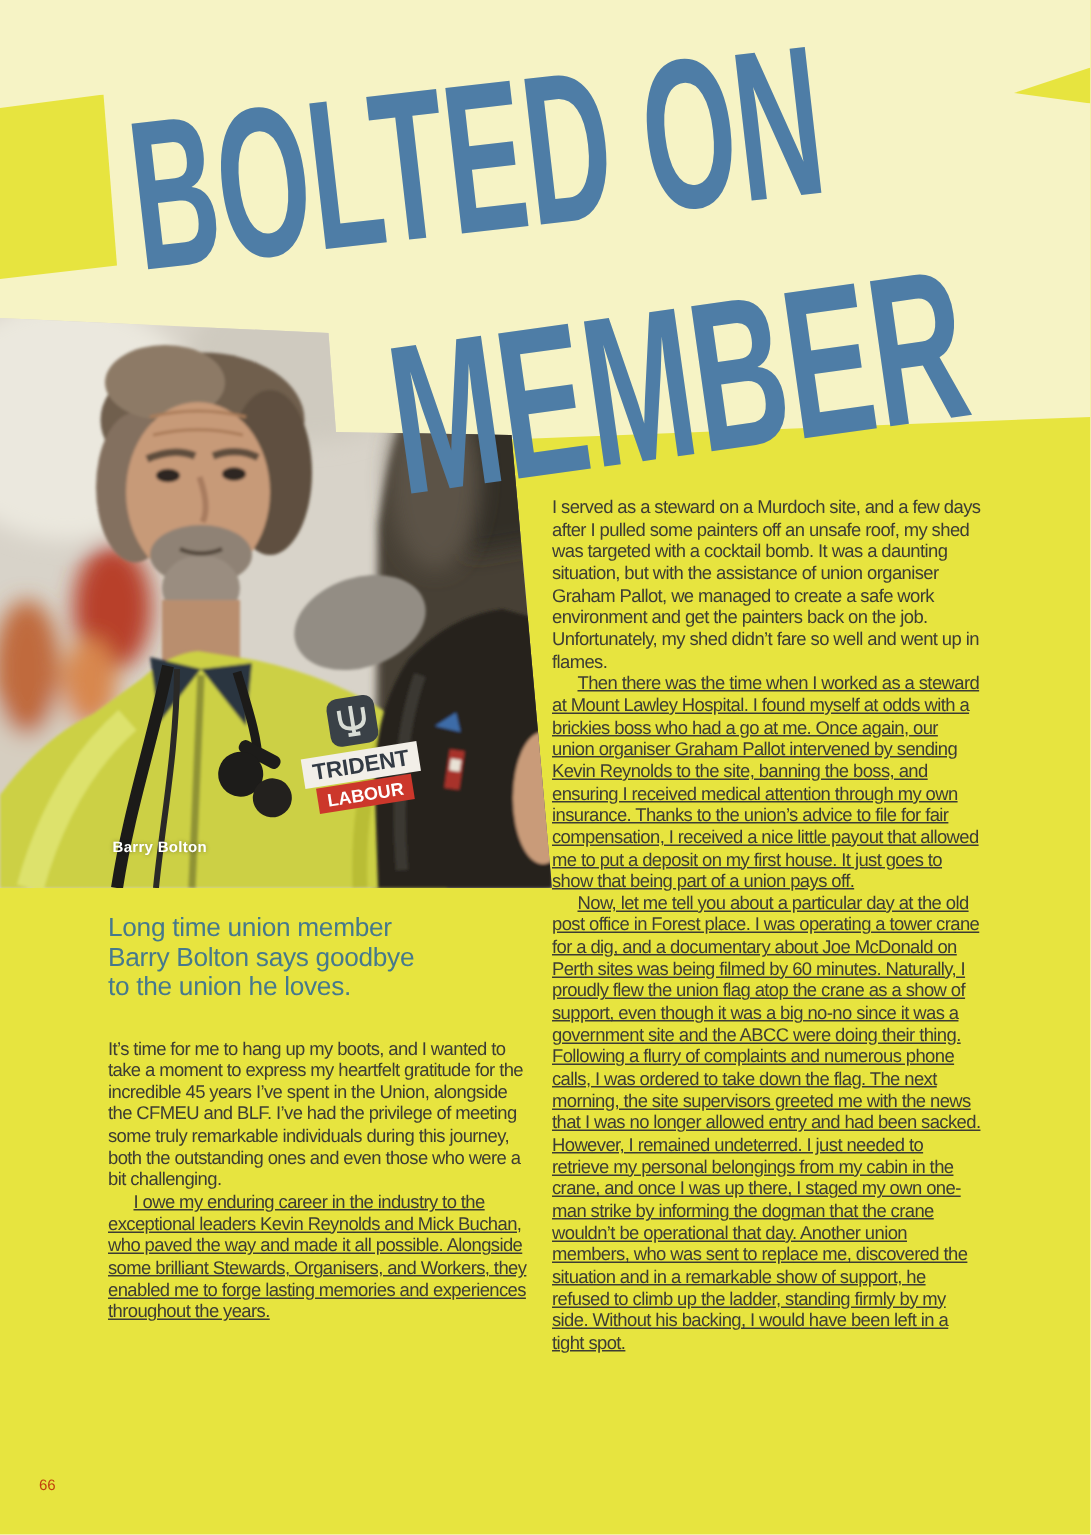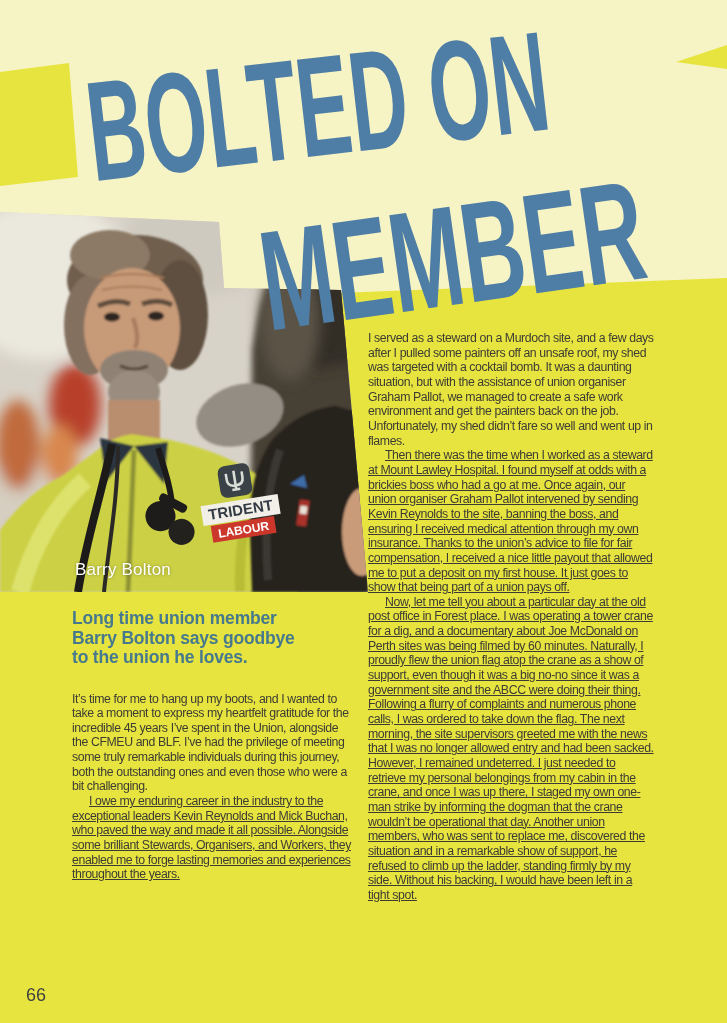--- a/index.html
+++ b/index.html
@@ -22,7 +22,7 @@
   .photo-wrap svg { position:absolute; left:0; top:200px; }
   .photo-caption {
     position:absolute; left:75px; top:560px;
-    color:#ffffff; font-weight:normal; font-size:17px; letter-spacing:0.2px;
+    color:#ffffff; font-weight:bold; font-size:10px; letter-spacing:0.2px;
     text-shadow:0 0 3px rgba(0,0,0,0.35);
   }
 

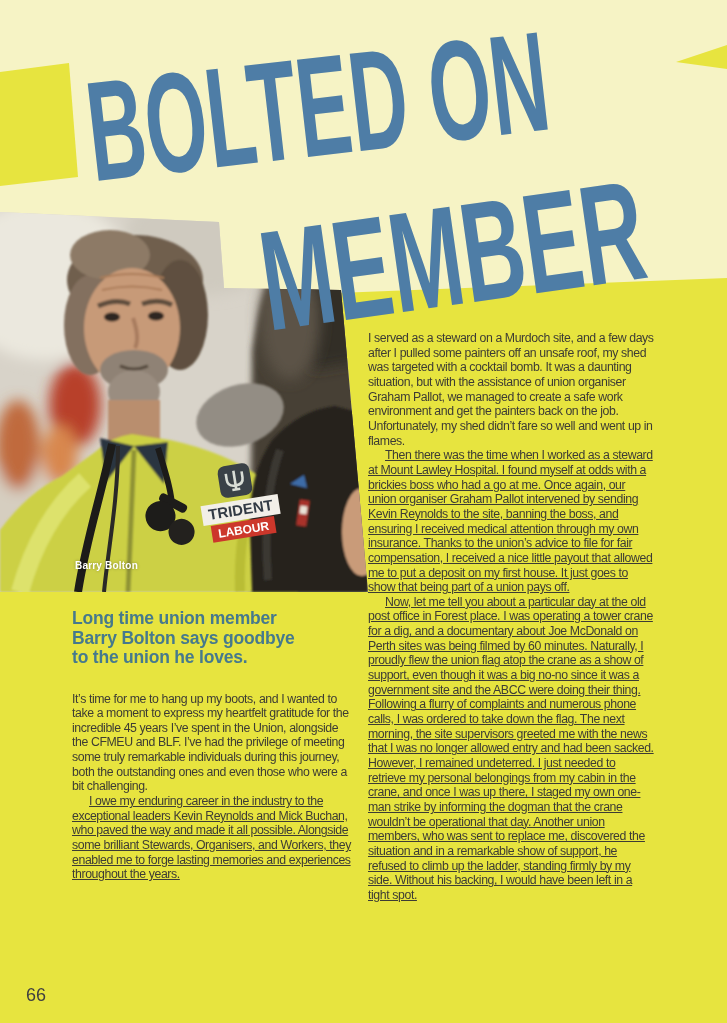--- a/index.html
+++ b/index.html
@@ -42,7 +42,7 @@
 
   .article-heading {
     margin:0 0 24px 0;
-    color:#46798d; font-size:17.5px; line-height:19.5px; font-weight:bold;
+    color:#46798d; font-size:17.5px; line-height:19.5px; font-weight:normal;
     letter-spacing:-0.2px; white-space:pre-line;
   }
 

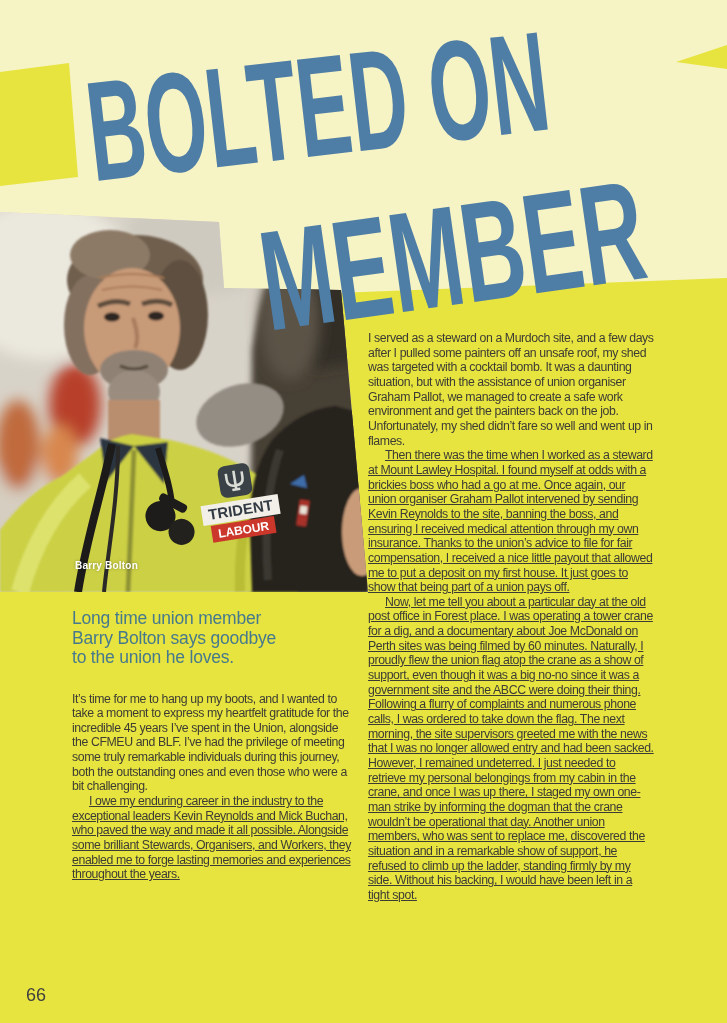--- a/index.html
+++ b/index.html
@@ -46,7 +46,7 @@
     letter-spacing:-0.2px; white-space:pre-line;
   }
 
-  .folio { position:absolute; left:26px; top:985px; color:#404040; font-size:18px; }
+  .folio { position:absolute; left:26px; top:985px; color:#c2410c; font-size:10px; }
 </style>
 </head>
 <body>

